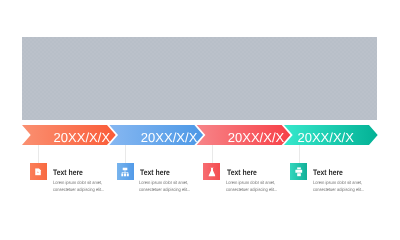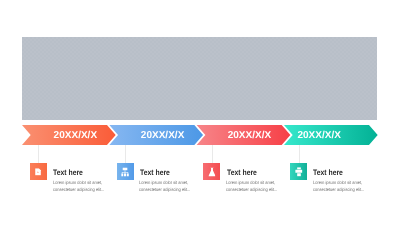--- a/index.html
+++ b/index.html
@@ -12,7 +12,7 @@
       linear-gradient(45deg,rgba(255,255,255,0.035) 25%,transparent 25%,transparent 75%,rgba(255,255,255,0.035) 75%);
     background-size:4px 4px;background-position:0 0,2px 2px;}
   svg.chev-svg{position:absolute;left:0;top:0;width:400px;height:225px;}
-  .datelbl{position:absolute;color:#fff;font-weight:bold;font-size:10px;letter-spacing:0.02px;white-space:nowrap;}
+  .datelbl{position:absolute;color:#fff;font-weight:normal;font-size:13px;letter-spacing:0.02px;white-space:nowrap;}
   .connector{position:absolute;width:1px;background:#e9e9e9;}
   .iconbox{position:absolute;width:17px;height:17px;}
   .iconbox svg{position:absolute;left:50%;top:50%;transform:translate(-50%,-50%);}

